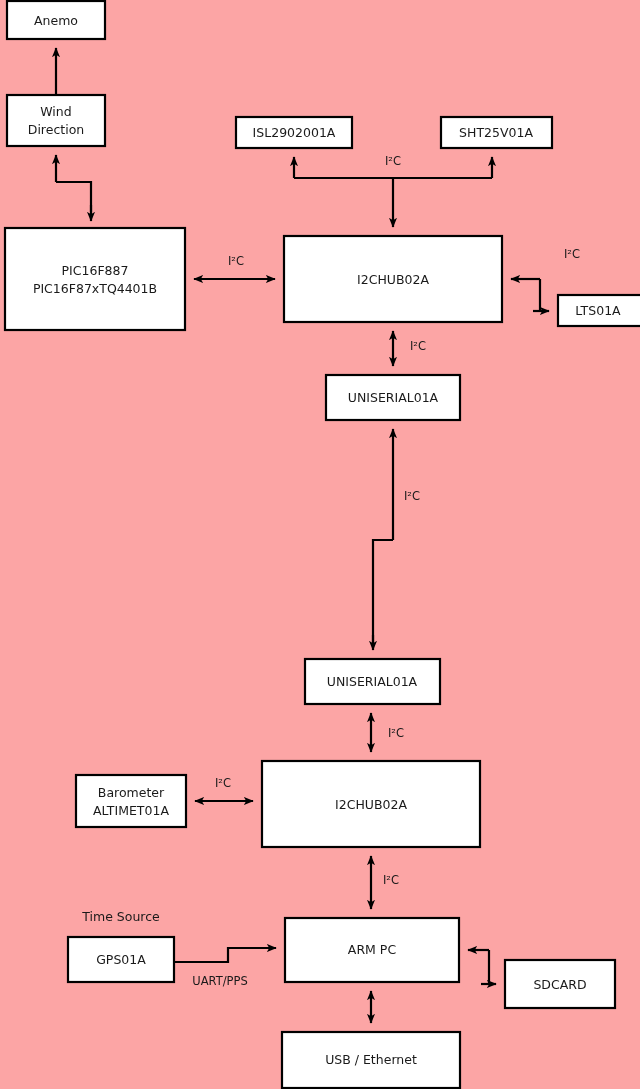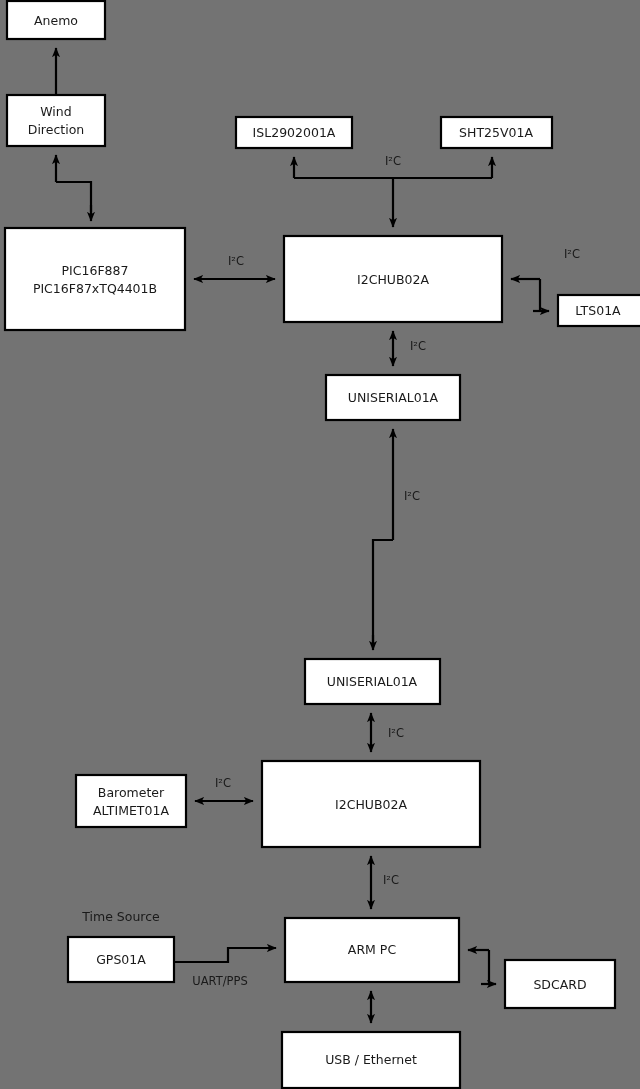--- a/index.html
+++ b/index.html
@@ -17,7 +17,7 @@
     position: relative;
     width: 640px;
     height: 1089px;
-    background: #737373;
+    background: #fca5a5;
   }
   svg.canvas {
     position: absolute;

